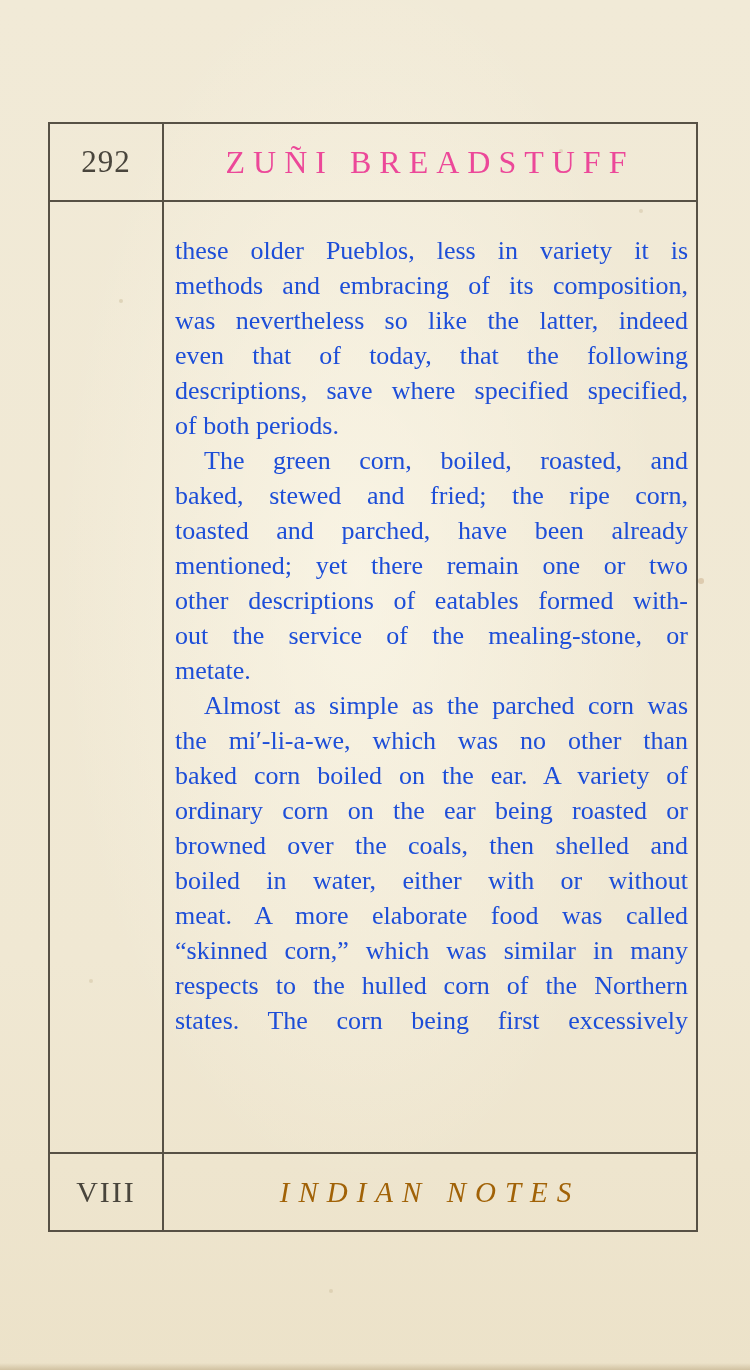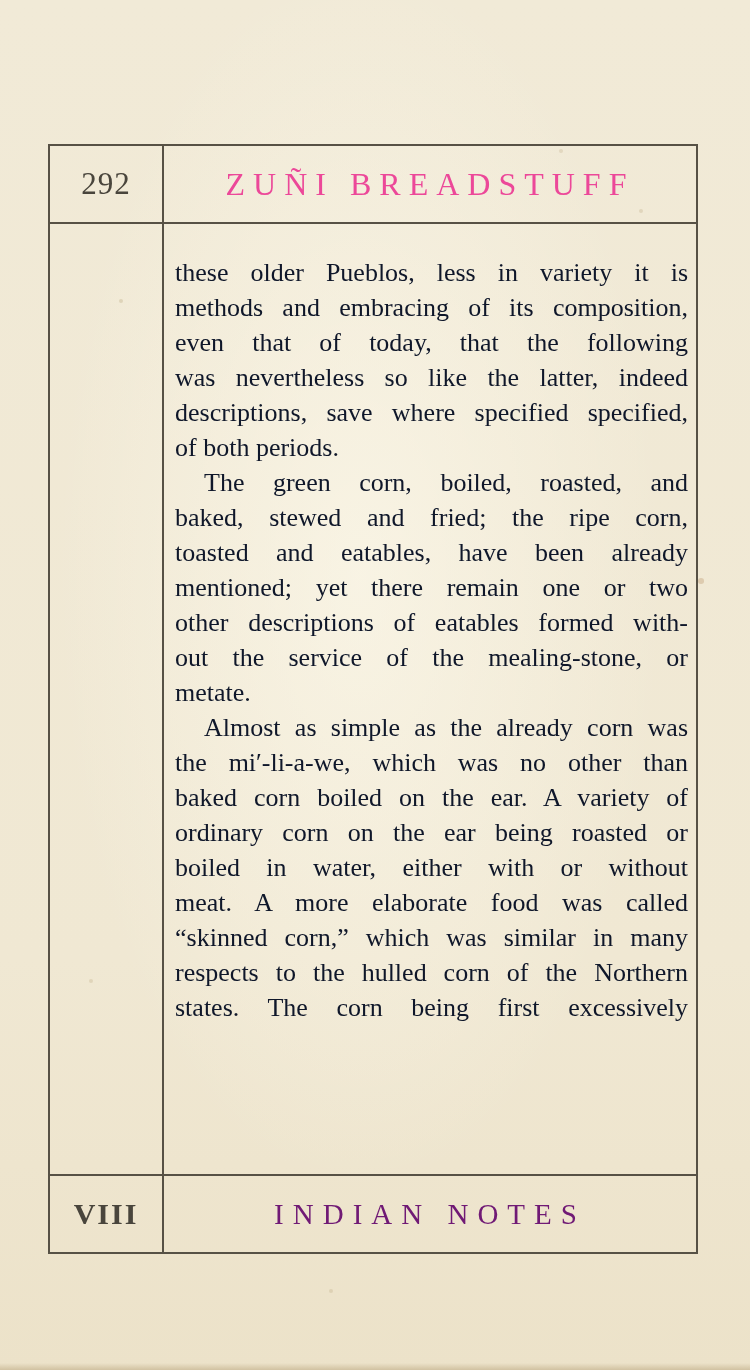--- a/index.html
+++ b/index.html
@@ -40,7 +40,7 @@
   .frame {
     position: absolute;
     left: 48px;
-    top: 144px;
+    top: 122px;
     width: 650px;
     height: 1110px;
     box-sizing: border-box;

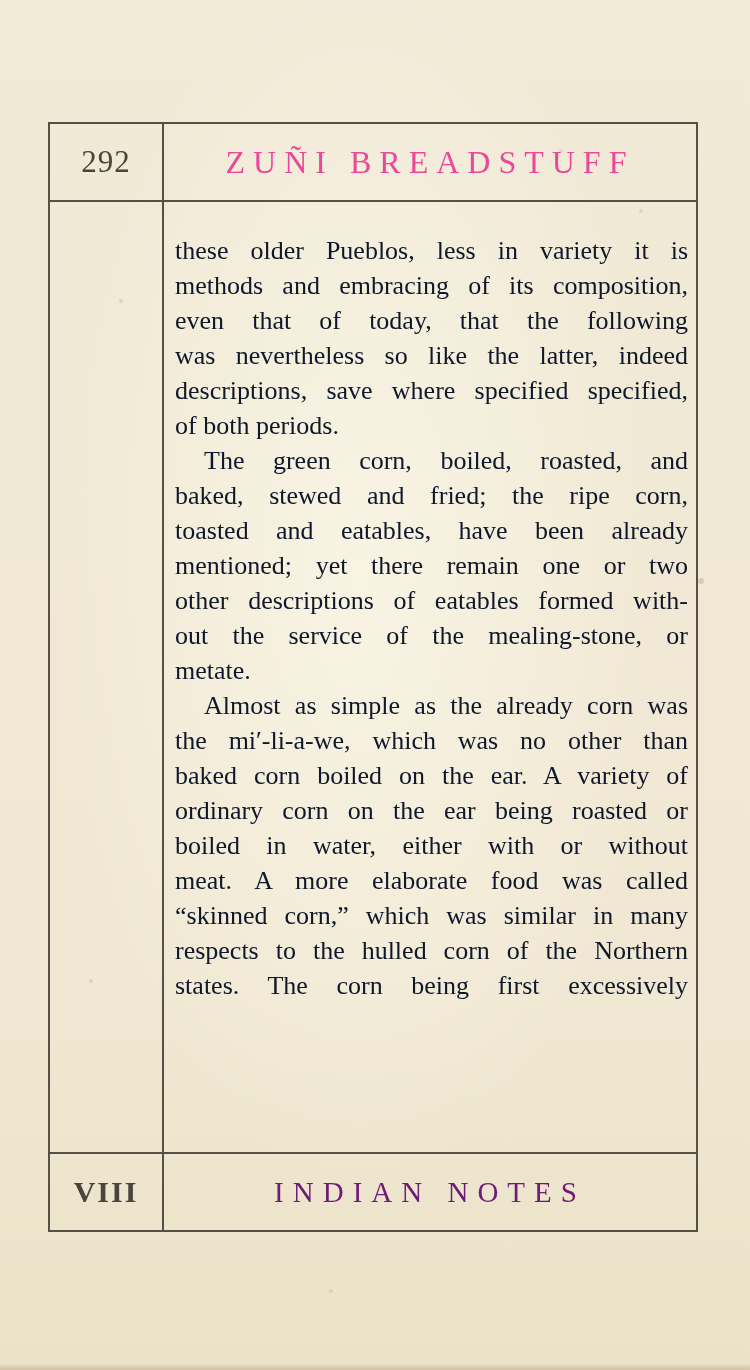--- a/index.html
+++ b/index.html
@@ -88,7 +88,7 @@
     font-size: 26px;
     line-height: 35px;
     height: 35px;
-    color: #0f172a;
+    color: #1d4ed8;
     text-align: left;
     white-space: nowrap;
   }

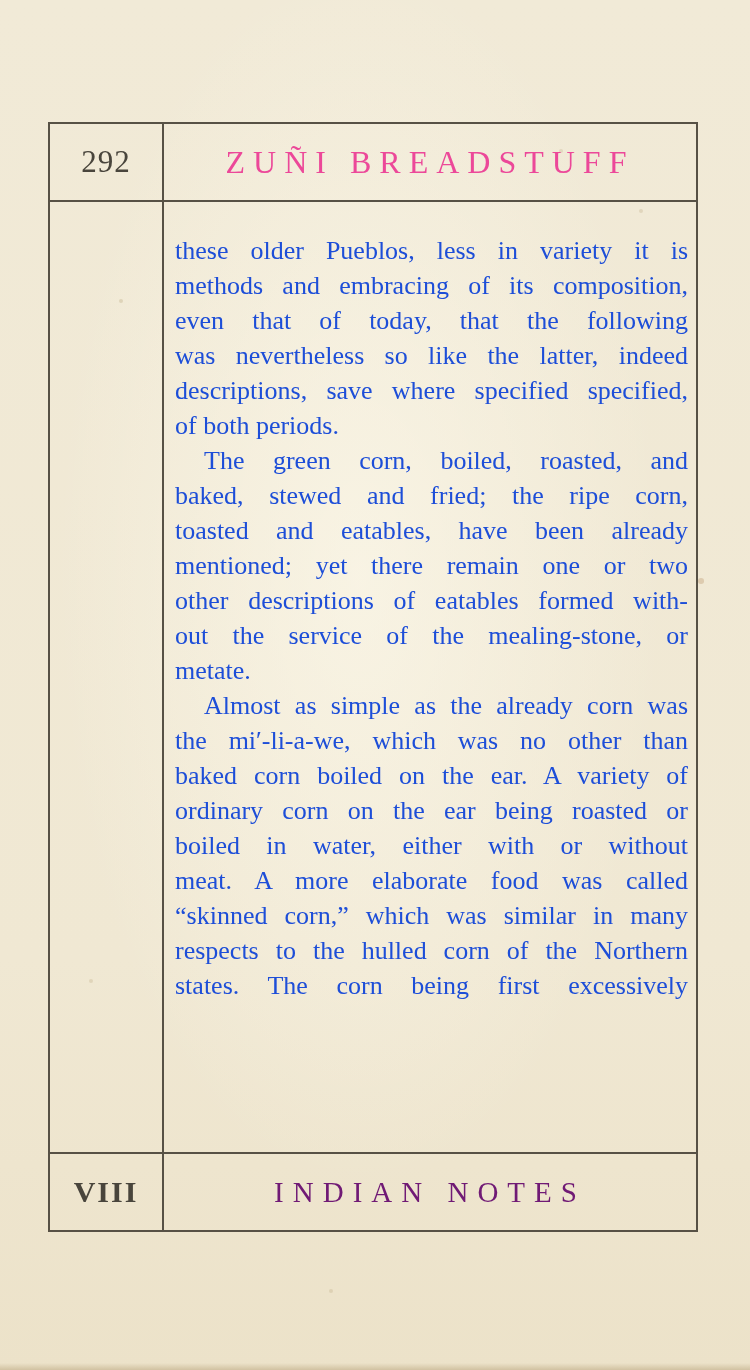--- a/index.html
+++ b/index.html
@@ -120,8 +120,8 @@
   <div class="cell body-cell">
       <div class="line justify"><span>these older Pueblos, less in variety it is</span></div>
       <div class="line justify"><span>methods and embracing of its composition,</span></div>
+      <div class="line justify"><span>was nevertheless so like the latter, indeed</span></div>
       <div class="line justify"><span>even that of today, that the following</span></div>
-      <div class="line justify"><span>was nevertheless so like the latter, indeed</span></div>
       <div class="line justify"><span>descriptions, save where specified specified,</span></div>
       <div class="line"><span>of both periods.</span></div>
       <div class="line justify indent"><span>The green corn, boiled, roasted, and</span></div>

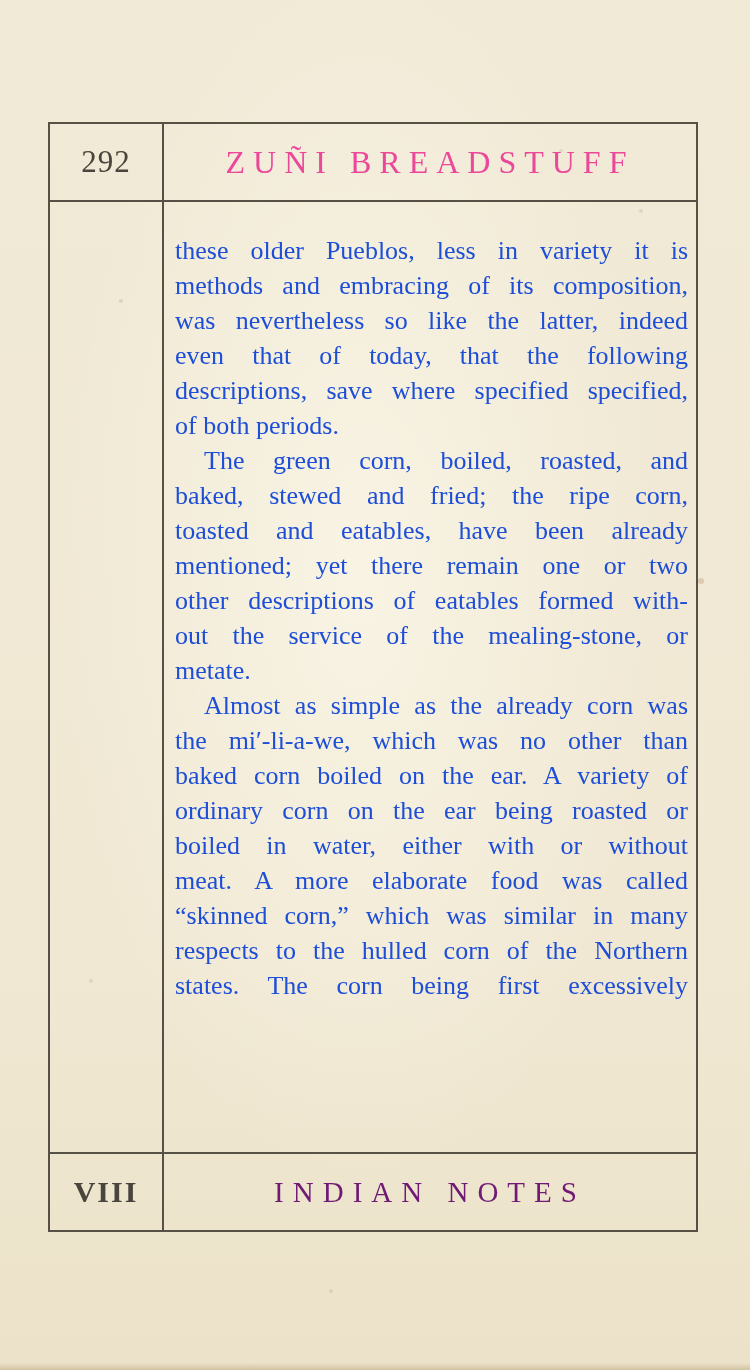--- a/index.html
+++ b/index.html
@@ -126,7 +126,7 @@
       <div class="line"><span>of both periods.</span></div>
       <div class="line justify indent"><span>The green corn, boiled, roasted, and</span></div>
       <div class="line justify"><span>baked, stewed and fried; the ripe corn,</span></div>
-      <div class="line justify"><span>toasted and eatables, have been already</span></div>
+      <div class="line justify"><span>toasted and parched, have been already</span></div>
       <div class="line justify"><span>mentioned; yet there remain one or two</span></div>
       <div class="line justify"><span>other descriptions of eatables formed with-</span></div>
       <div class="line justify"><span>out the service of the mealing-stone, or</span></div>

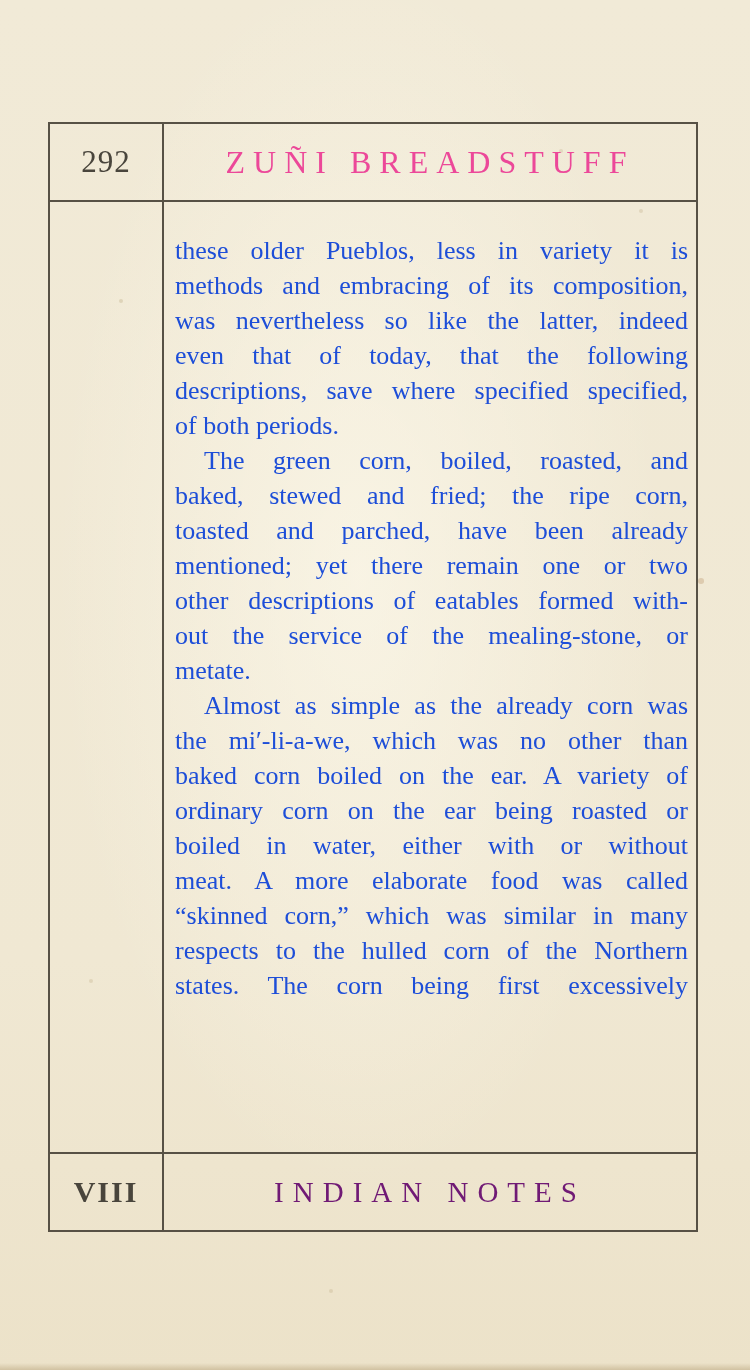--- a/index.html
+++ b/index.html
@@ -131,7 +131,7 @@
       <div class="line justify"><span>other descriptions of eatables formed with-</span></div>
       <div class="line justify"><span>out the service of the mealing-stone, or</span></div>
       <div class="line"><span>metate.</span></div>
-      <div class="line justify indent"><span>Almost as simple as the already corn was</span></div>
+      <div class="line justify indent"><span>Almost as simple as the parched corn was</span></div>
       <div class="line justify"><span>the </span><span class="italic">mi′-li-a-we</span><span>, which was no other than</span></div>
       <div class="line justify"><span>baked corn boiled on the ear.  A variety of</span></div>
       <div class="line justify"><span>ordinary corn on the ear being roasted or</span></div>

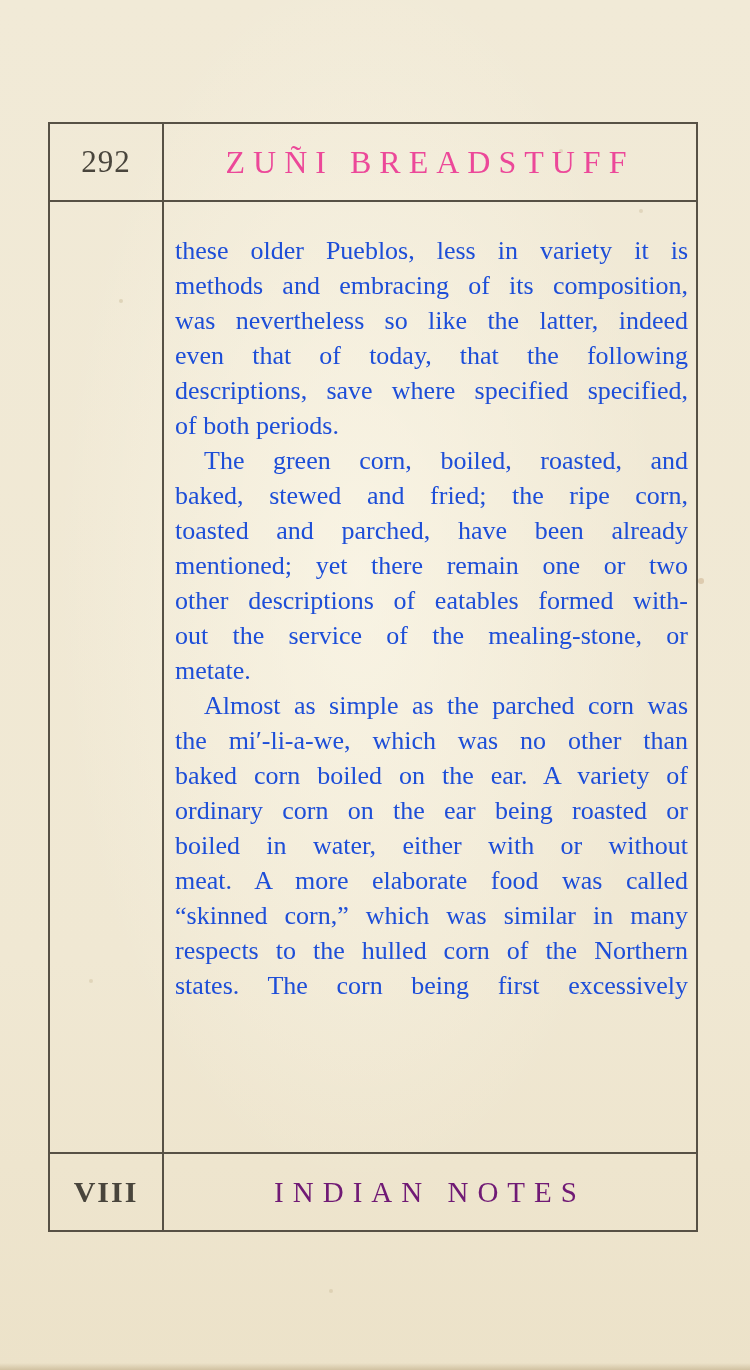--- a/index.html
+++ b/index.html
@@ -135,6 +135,7 @@
       <div class="line justify"><span>the </span><span class="italic">mi′-li-a-we</span><span>, which was no other than</span></div>
       <div class="line justify"><span>baked corn boiled on the ear.  A variety of</span></div>
       <div class="line justify"><span>ordinary corn on the ear being roasted or</span></div>
+      <div class="line justify"><span>browned over the coals, then shelled and</span></div>
       <div class="line justify"><span>boiled in water, either with or without</span></div>
       <div class="line justify"><span>meat.  A more elaborate food was called</span></div>
       <div class="line justify"><span>“skinned corn,” which was similar in many</span></div>

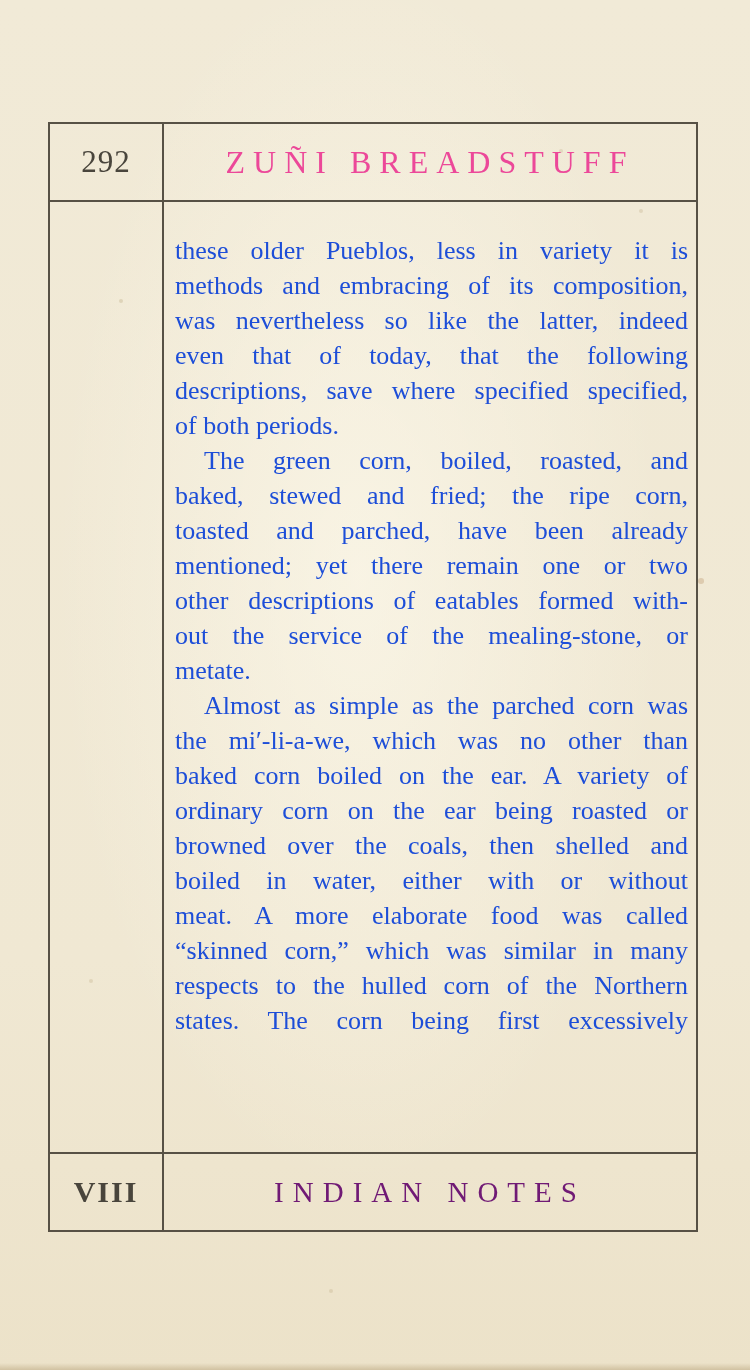--- a/index.html
+++ b/index.html
@@ -73,7 +73,6 @@
     font-size: 30px;
     letter-spacing: 2px;
     color: #49453c;
-    font-weight: bold;
   }
   .imprint {
     font-size: 29px;

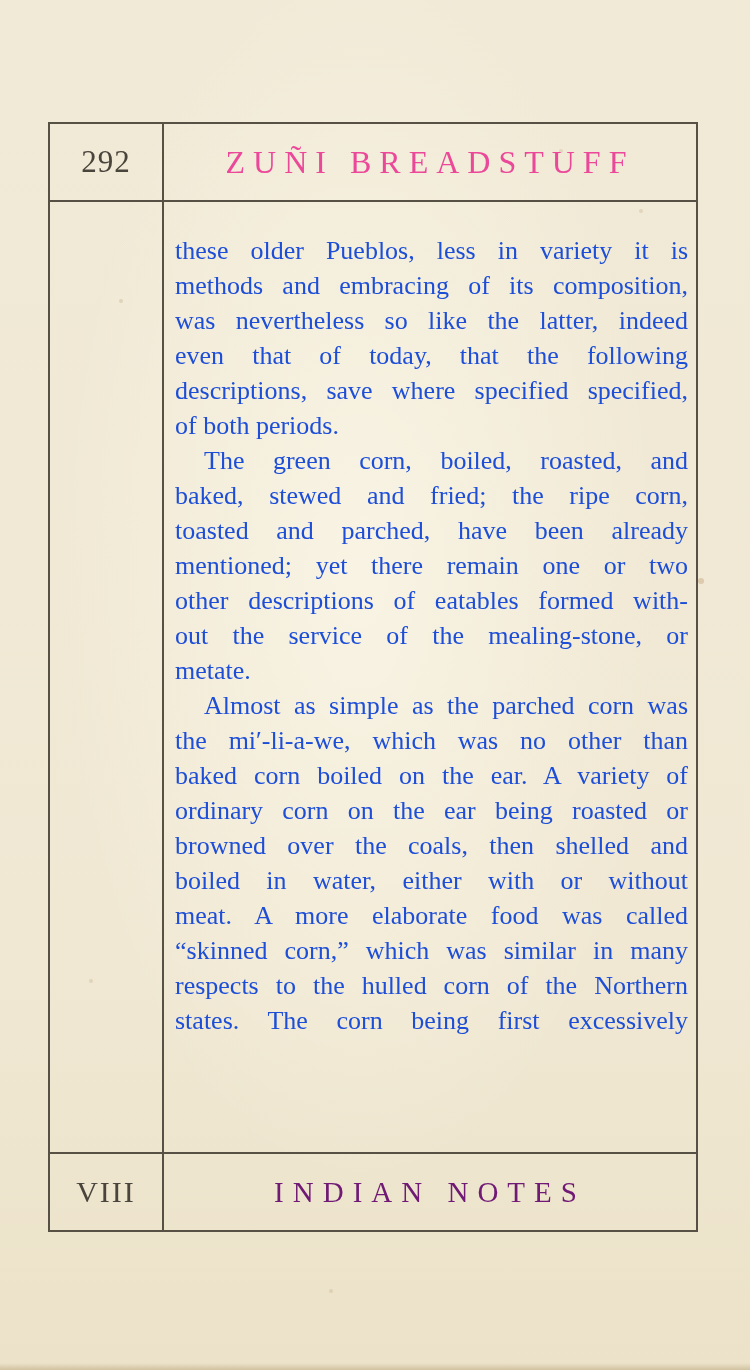--- a/index.html
+++ b/index.html
@@ -78,7 +78,8 @@
     font-size: 29px;
     letter-spacing: 9px;
     white-space: nowrap;
-    color: #701a75;
+    color: #a16207;
+    font-style: italic;
   }
   .body-cell {
     padding: 31px 8px 0 11px;

